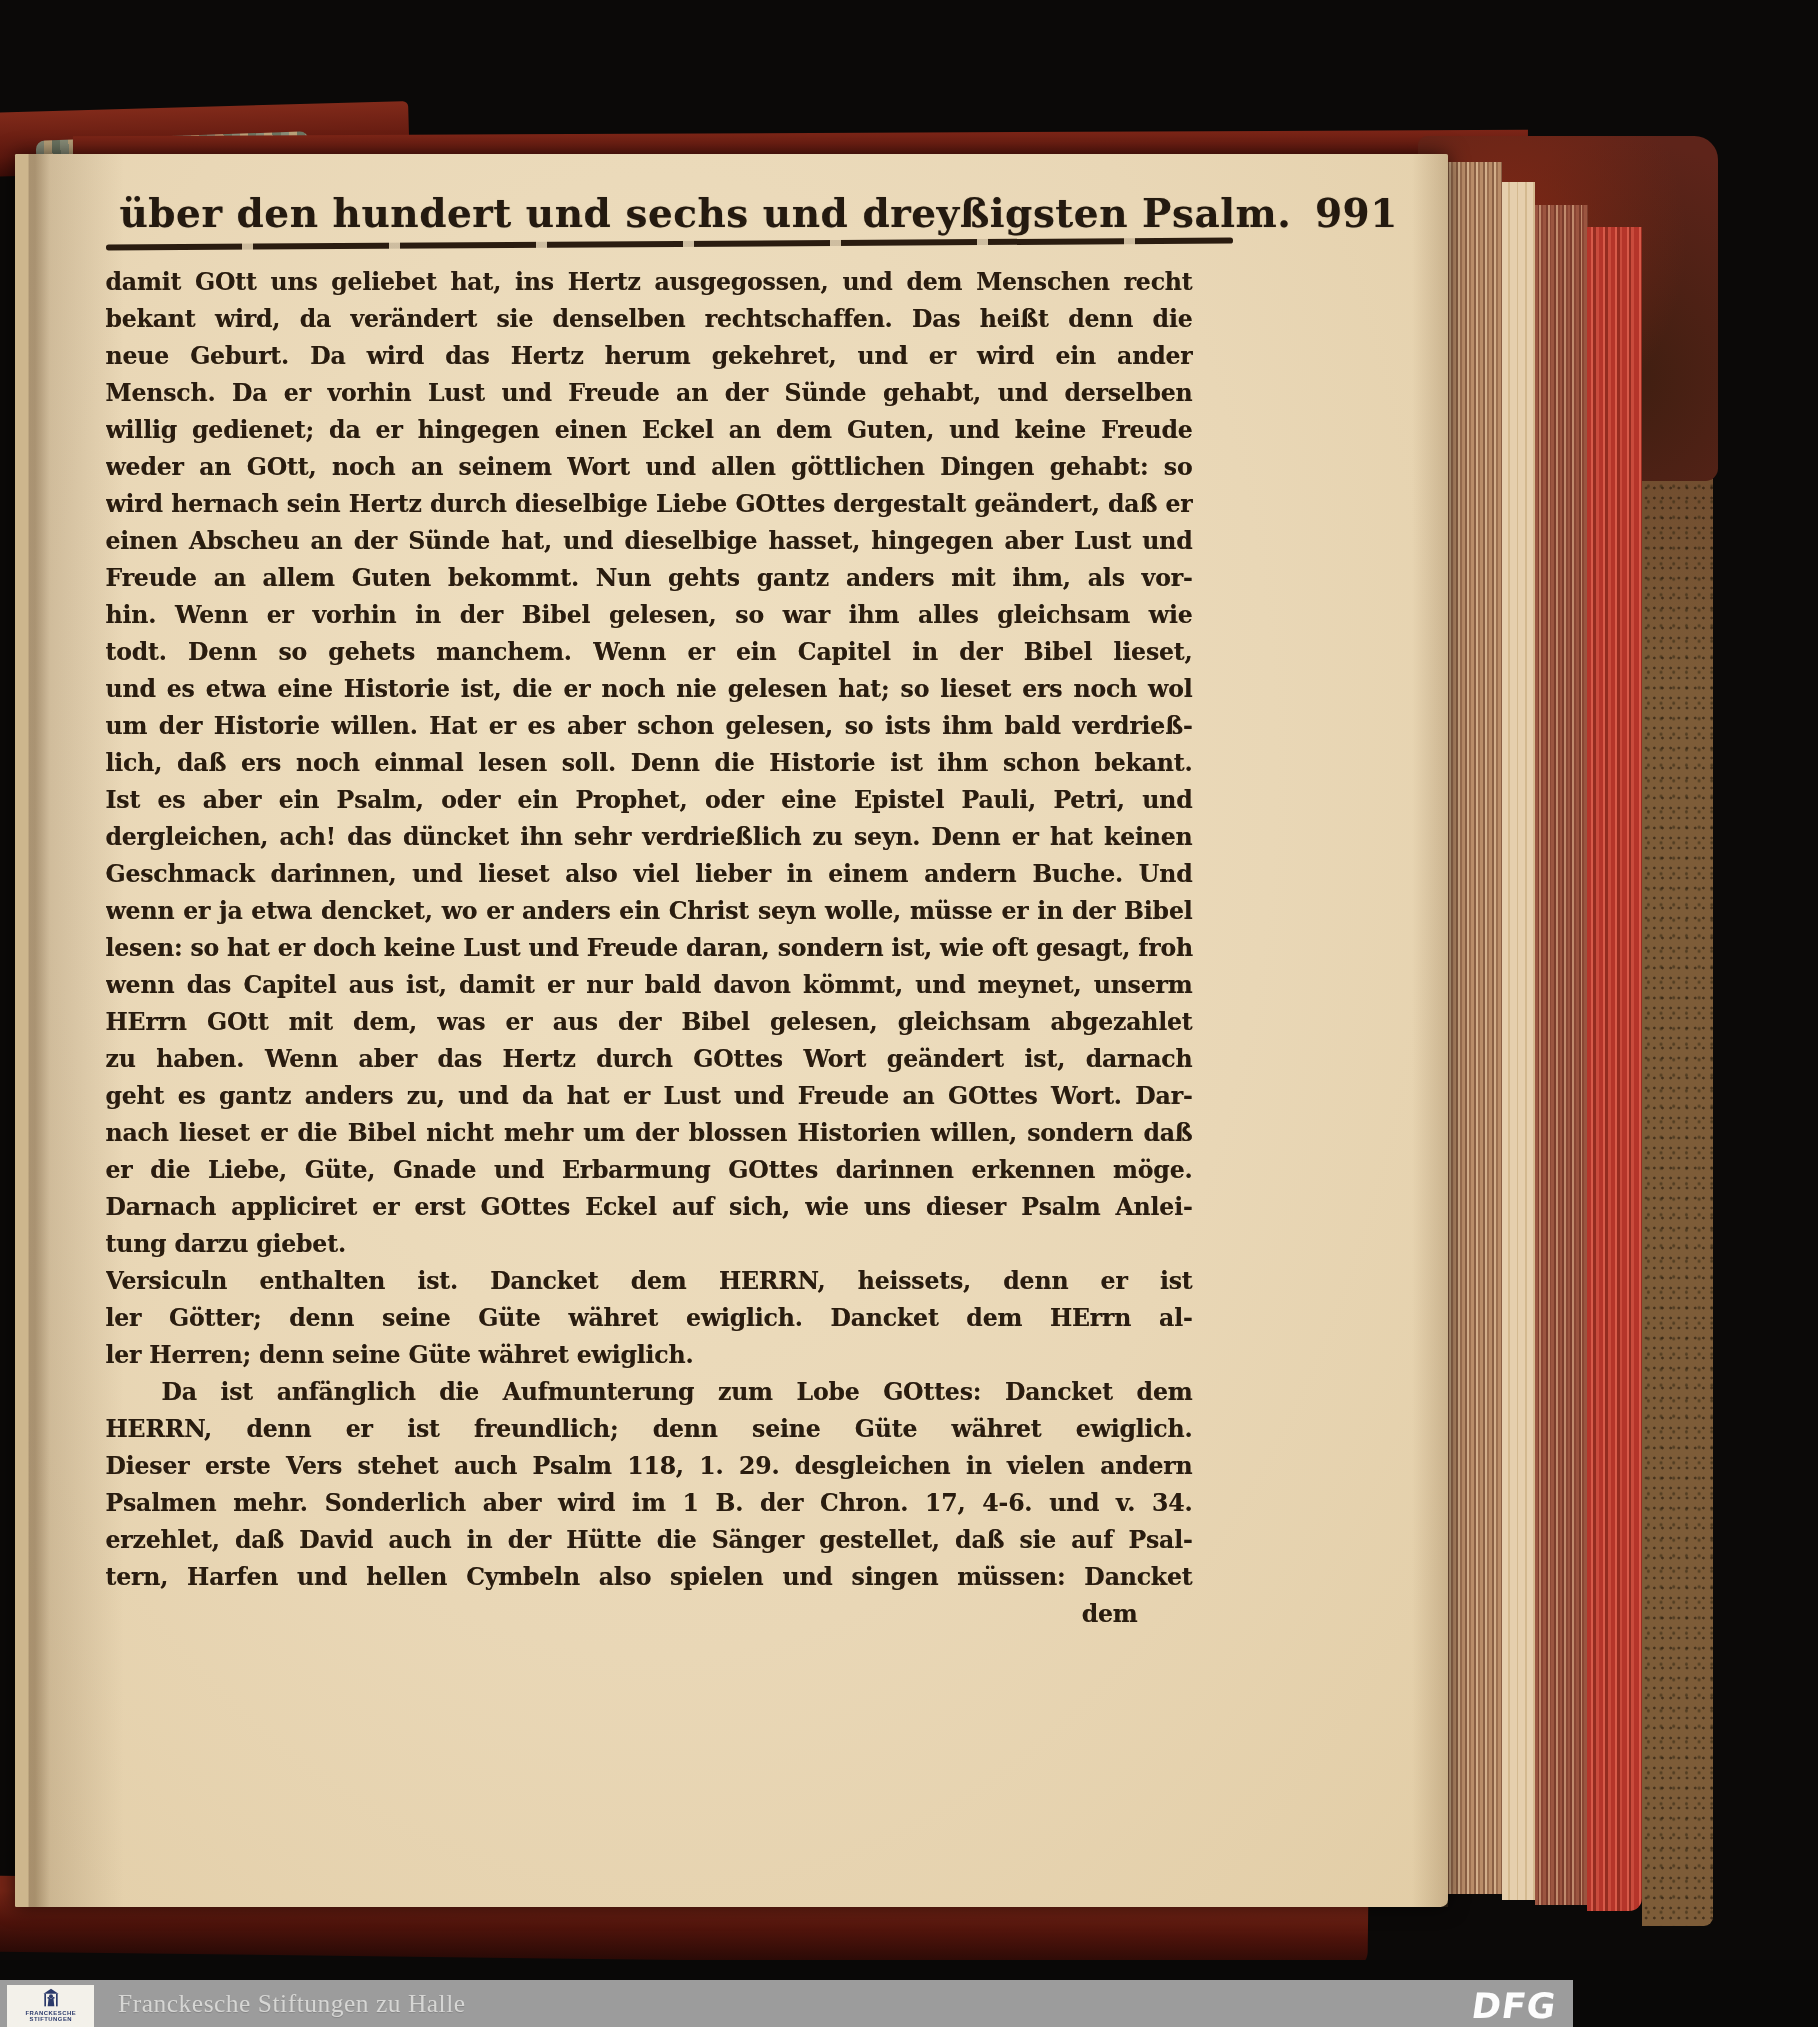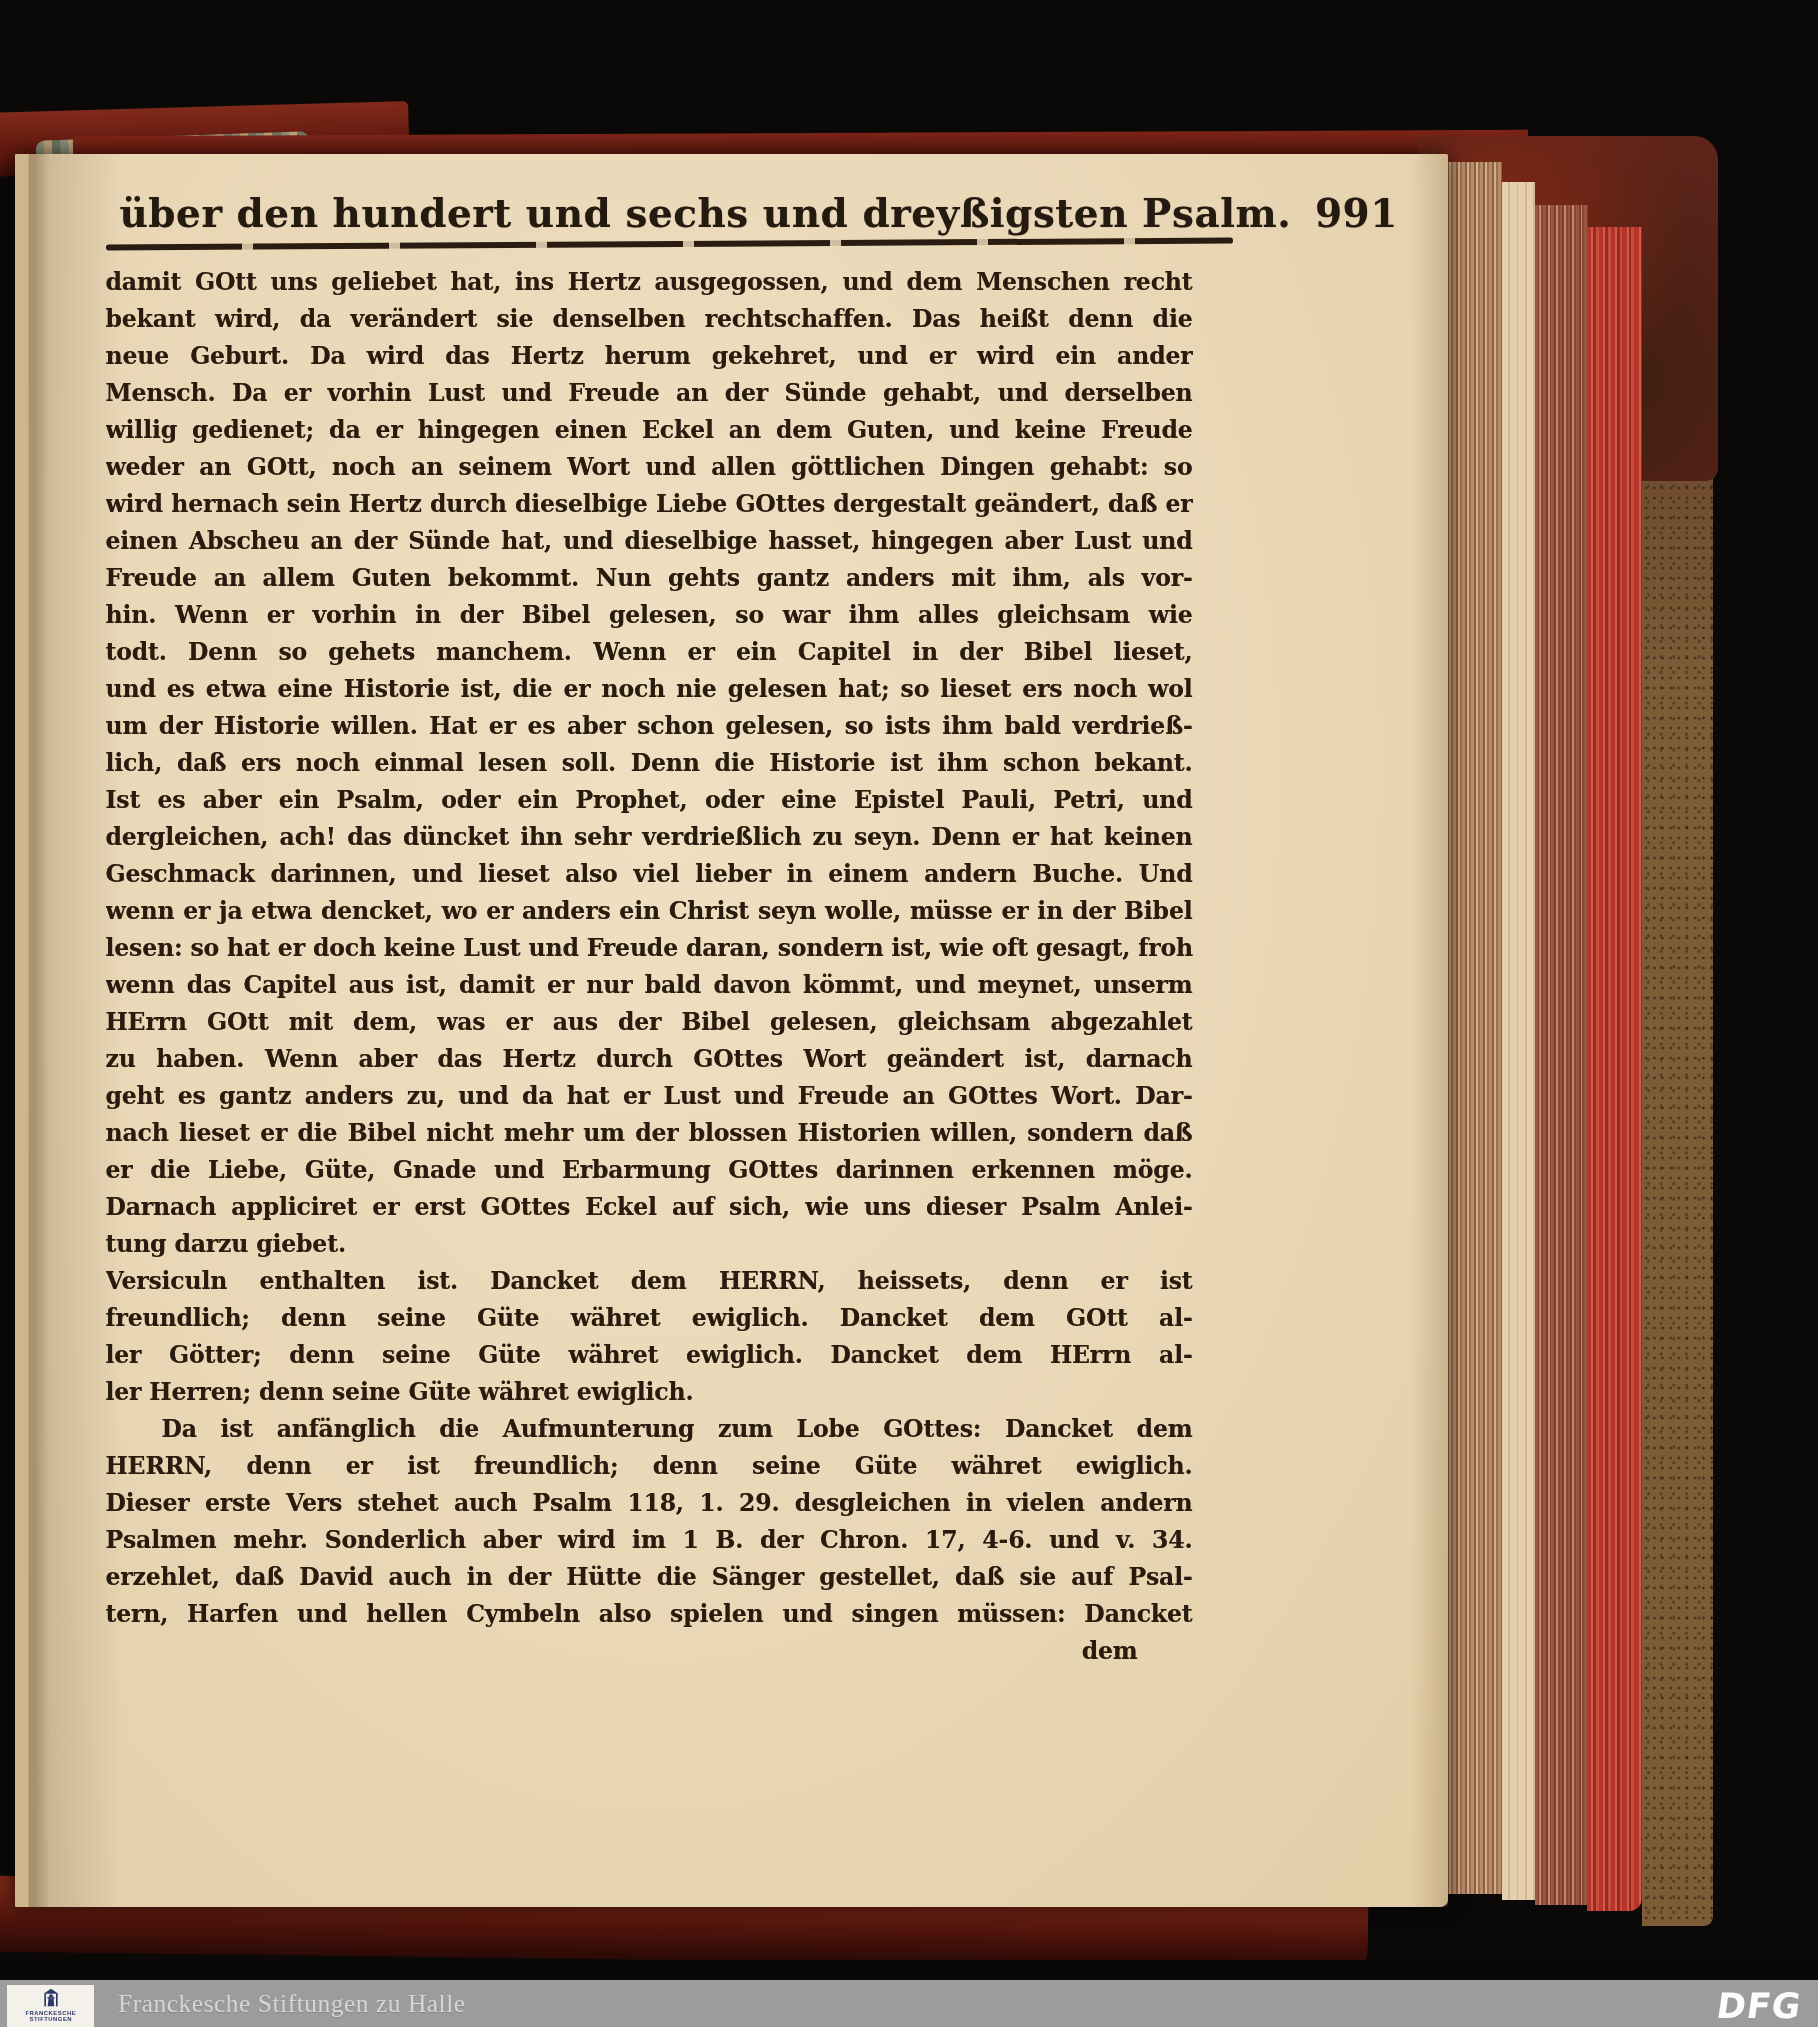--- a/index.html
+++ b/index.html
@@ -193,7 +193,6 @@
       <div class="line">Darnach appliciret er erst GOttes Eckel auf sich, wie uns dieser Psalm Anlei-</div>
       <div class="line nojust">tung darzu giebet.</div>
       <div class="line">Versiculn enthalten ist.   Dancket dem HERRN, heissets, denn er ist</div>
-      <div class="line">freundlich;  denn seine Güte währet ewiglich.   Dancket dem GOtt al-</div>
       <div class="line">ler Götter;  denn seine Güte währet ewiglich.  Dancket dem HErrn al-</div>
       <div class="line nojust">ler Herren;  denn seine Güte währet ewiglich.</div>
       <div class="line indent">Da ist anfänglich die Aufmunterung zum Lobe GOttes:  Dancket dem</div>

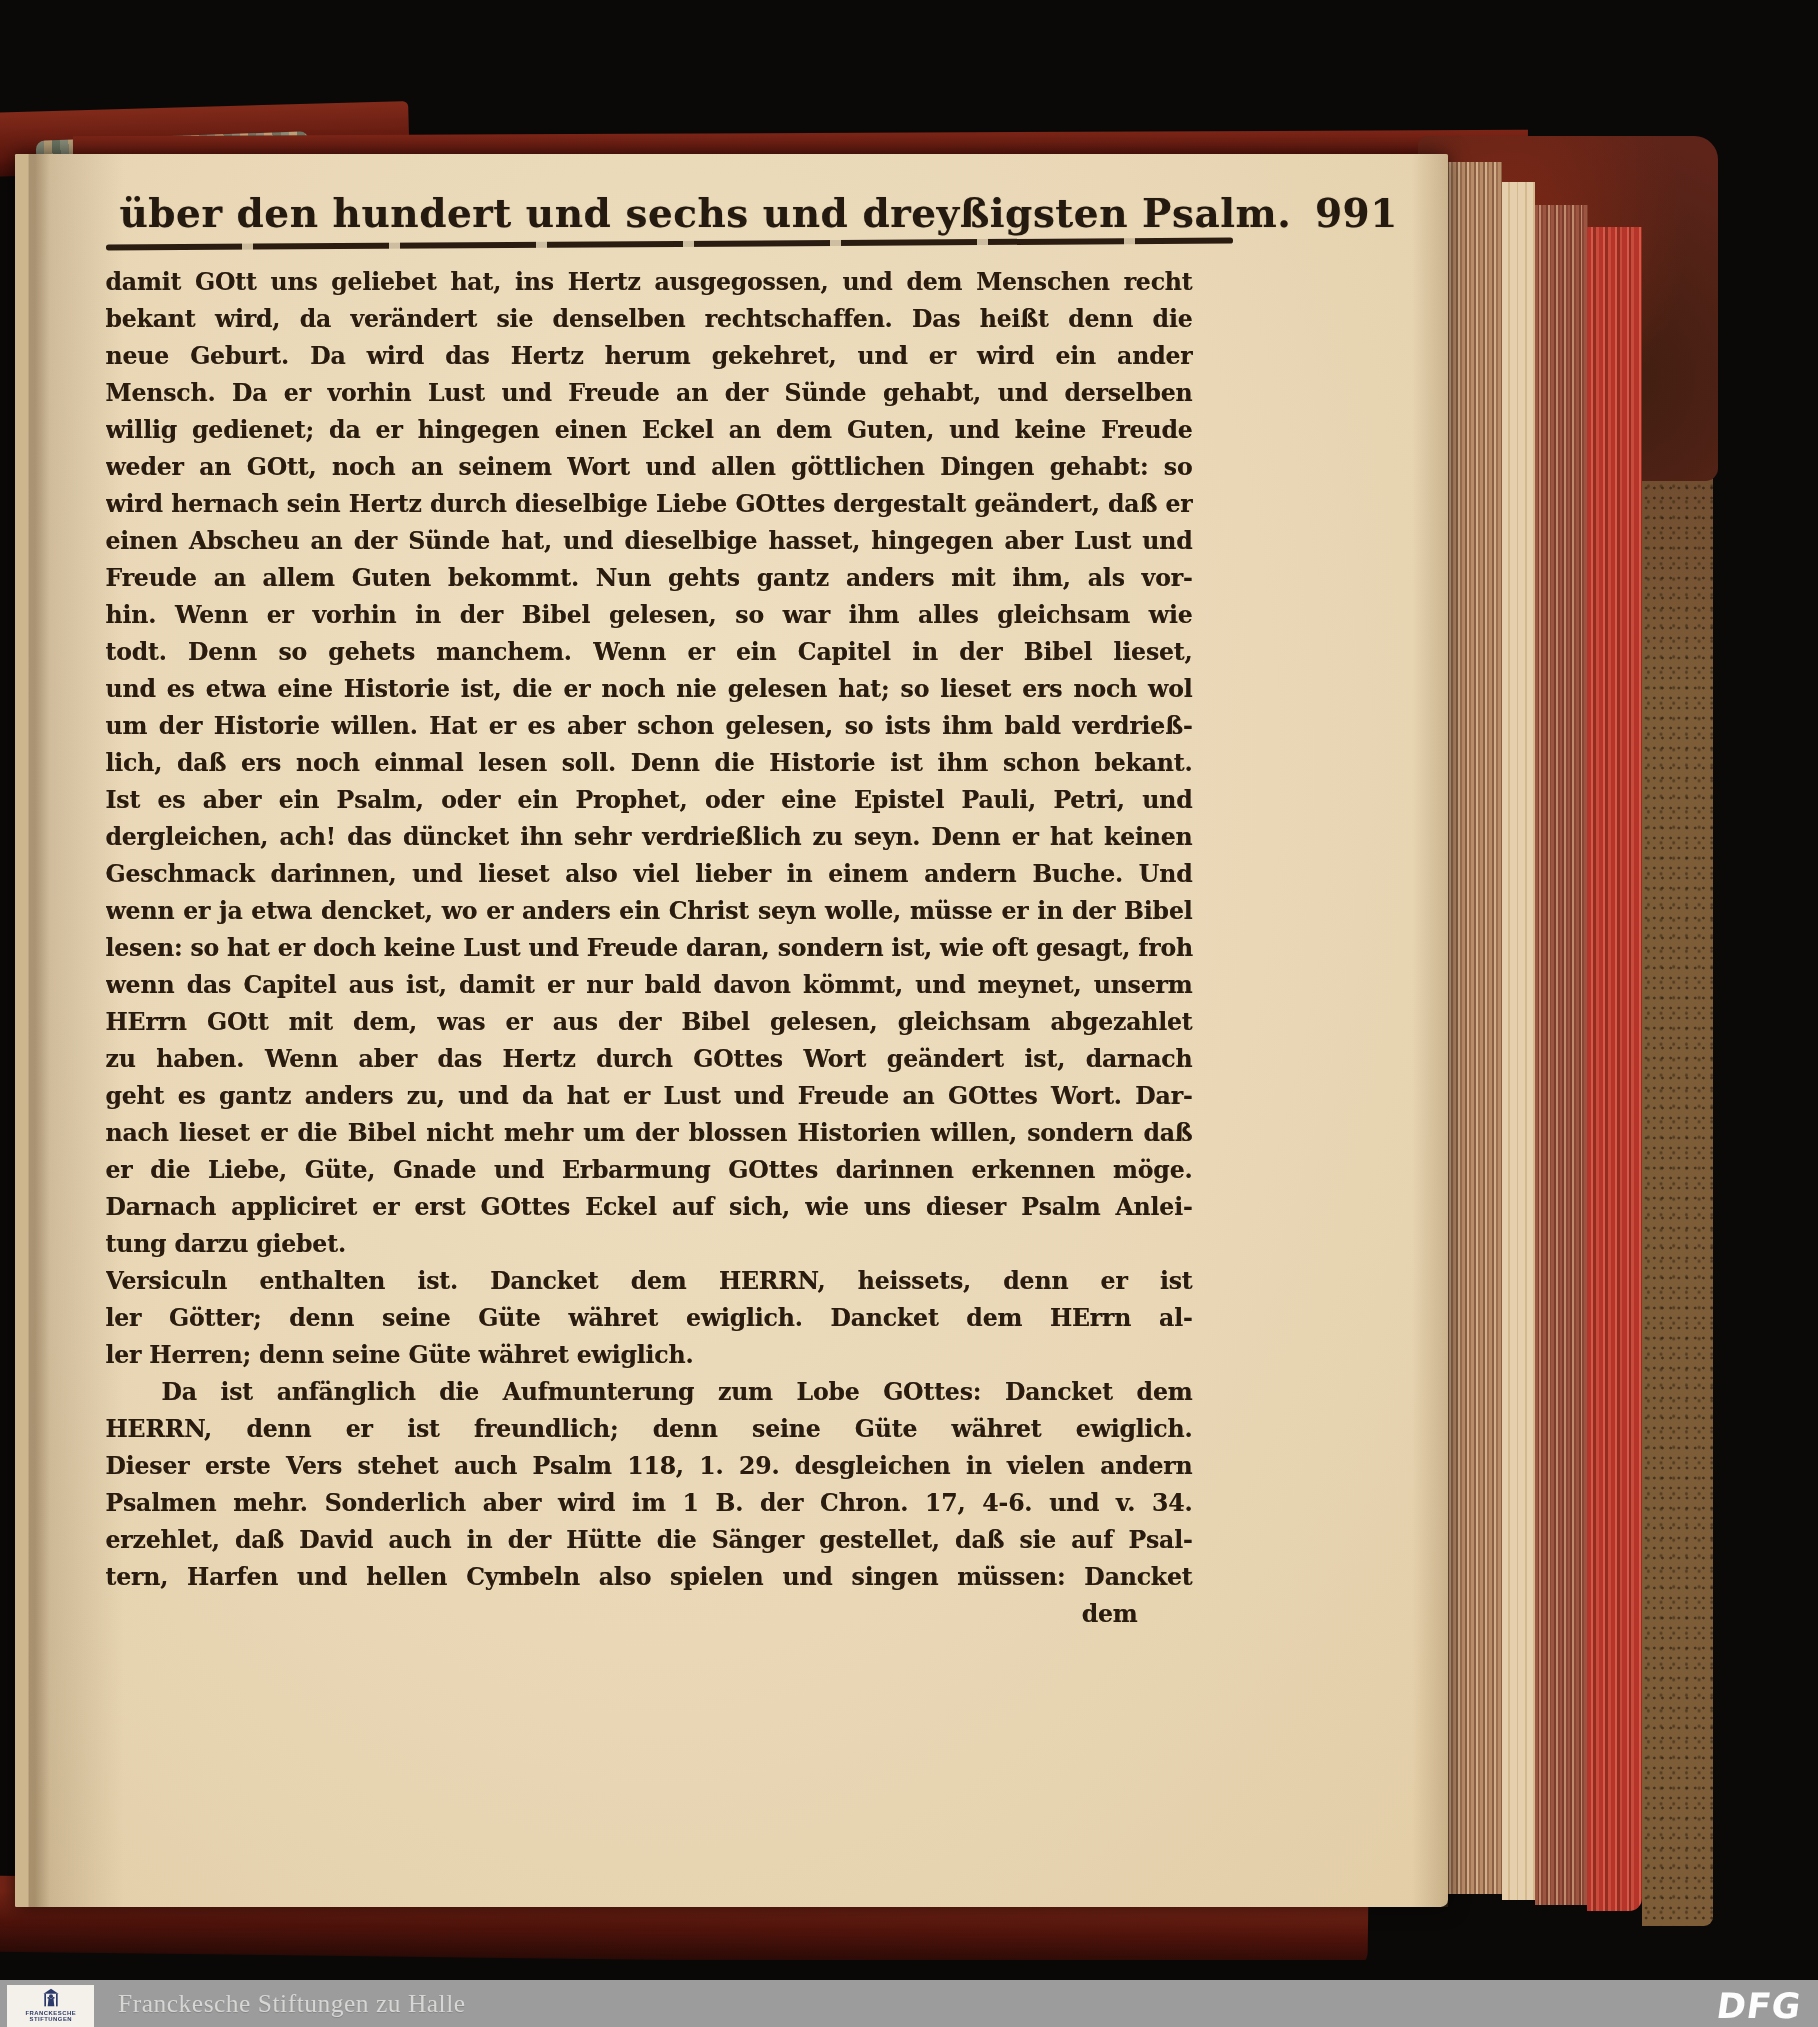--- a/index.html
+++ b/index.html
@@ -118,7 +118,7 @@
   
   .footer-black{left:0;top:1960px;width:1818px;height:67px;background:#090807;}
   .footer-bar{
-    left:0;top:1980px;width:1818px;height:47px;background:#9c9c9c;
+    left:0;top:1980px;width:1573px;height:47px;background:#9c9c9c;
     display:flex;align-items:center;
   }
   .logo-box{

